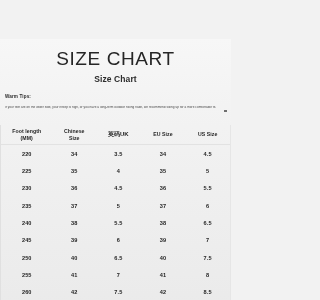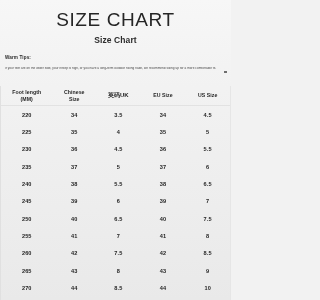--- a/index.html
+++ b/index.html
@@ -28,6 +28,7 @@
   .titles {
     padding-top: 10px;
     text-align: center;
+    margin-top: 39px;
   }
   .title-main {
     font-size: 19px;

